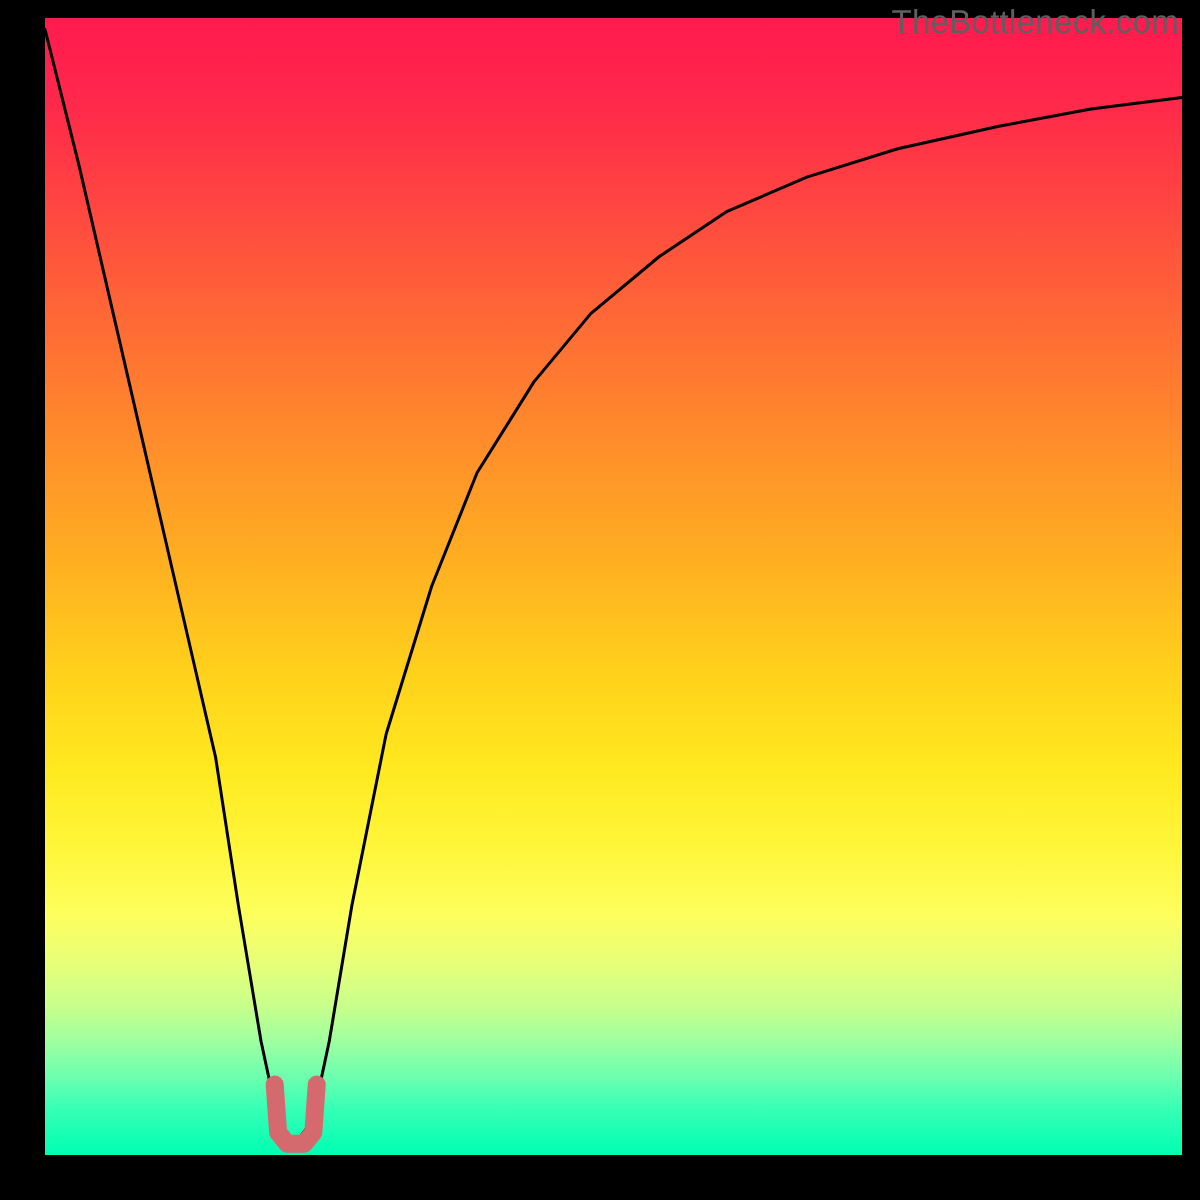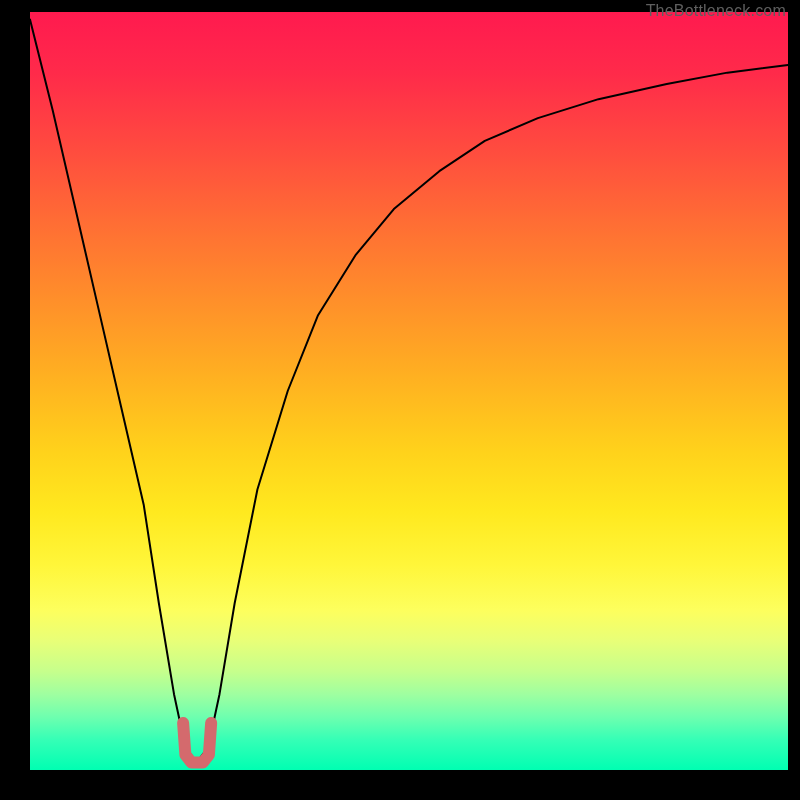--- a/index.html
+++ b/index.html
@@ -58,7 +58,7 @@
     top: 2px;
     right: 14px;
     color: #5f5f5f;
-    font-size: 16px;
+    font-size: 22px;
     letter-spacing: 0.2px;
     font-weight: 500;
   }

